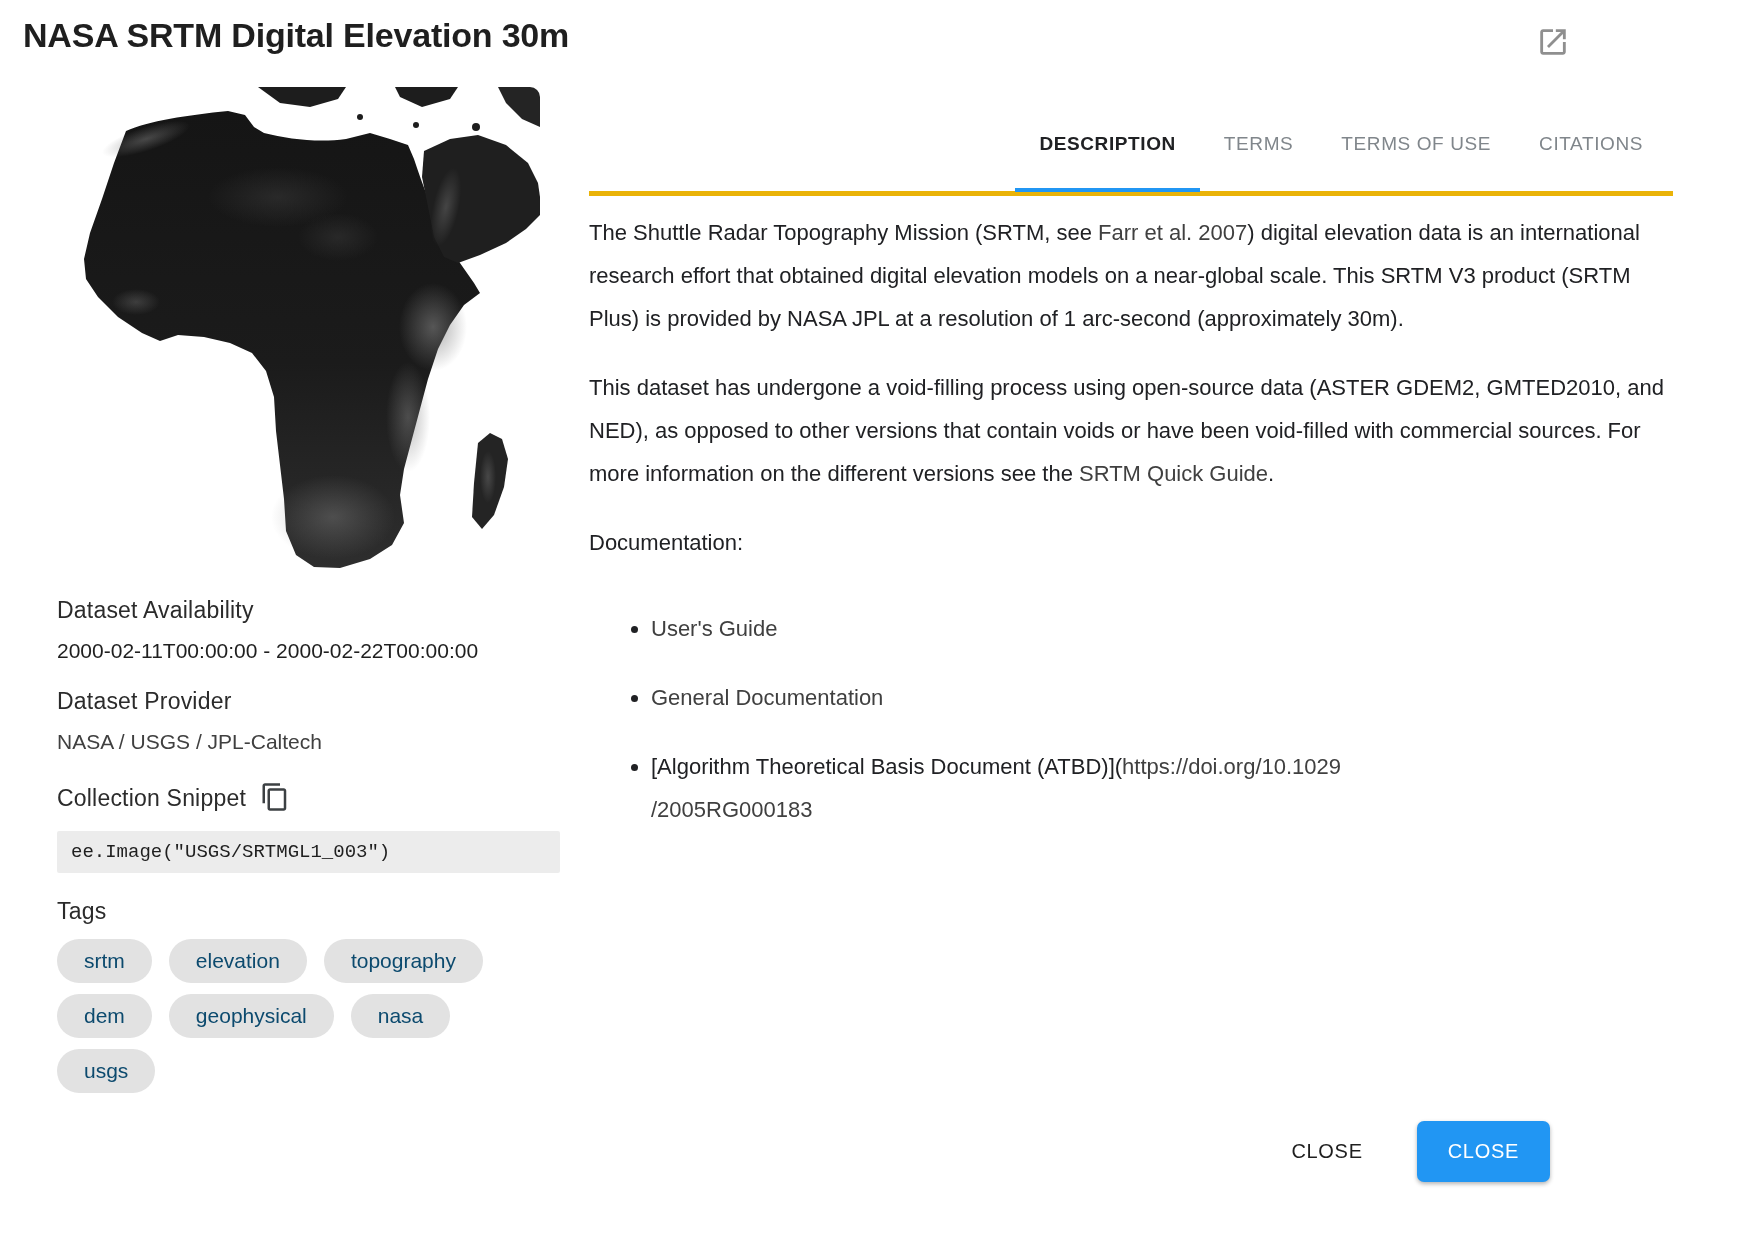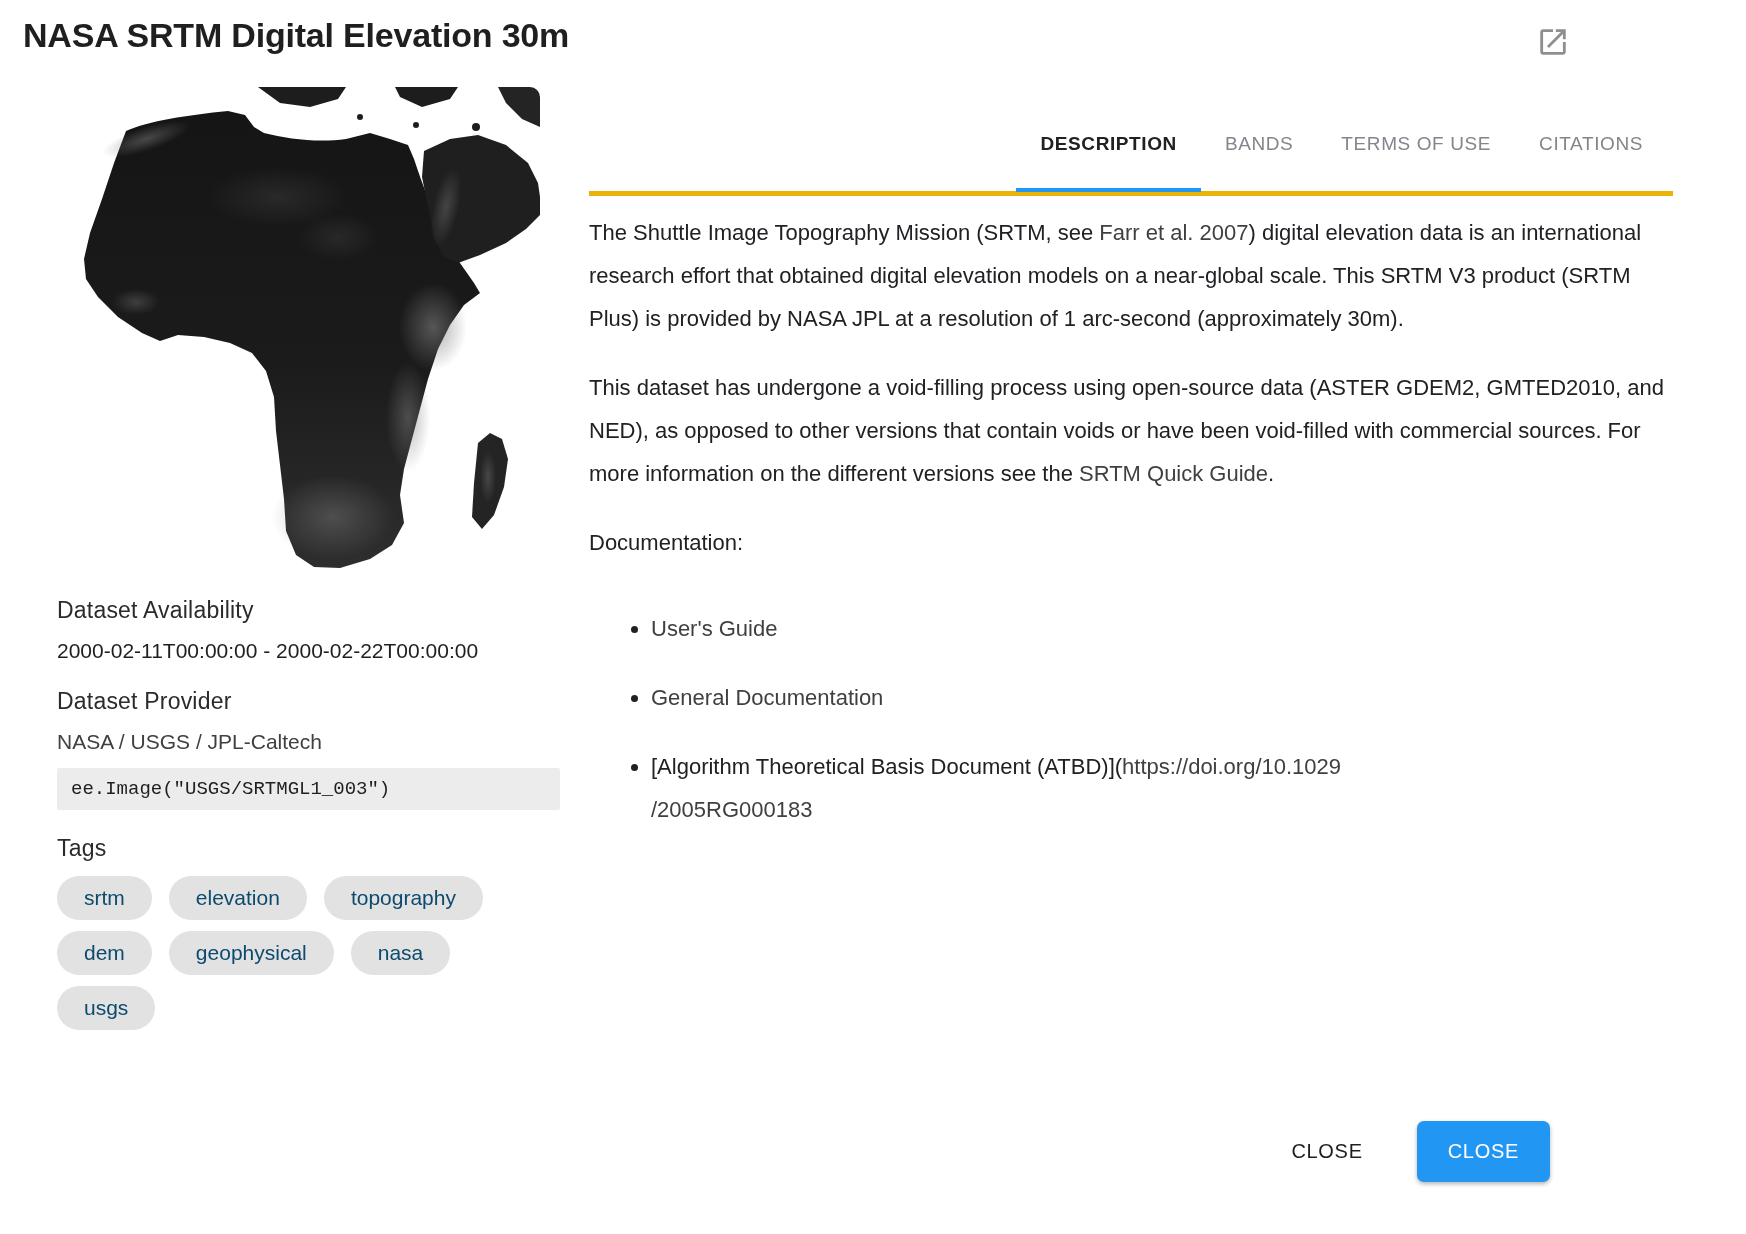--- a/index.html
+++ b/index.html
@@ -130,7 +130,7 @@
 
     <div class="tabs-row">
       <div class="tab active">DESCRIPTION</div>
-      <div class="tab">BANDS</div>
+      <div class="tab">TERMS</div>
       <div class="tab">TERMS OF USE</div>
       <div class="tab">CITATIONS</div>
     </div>

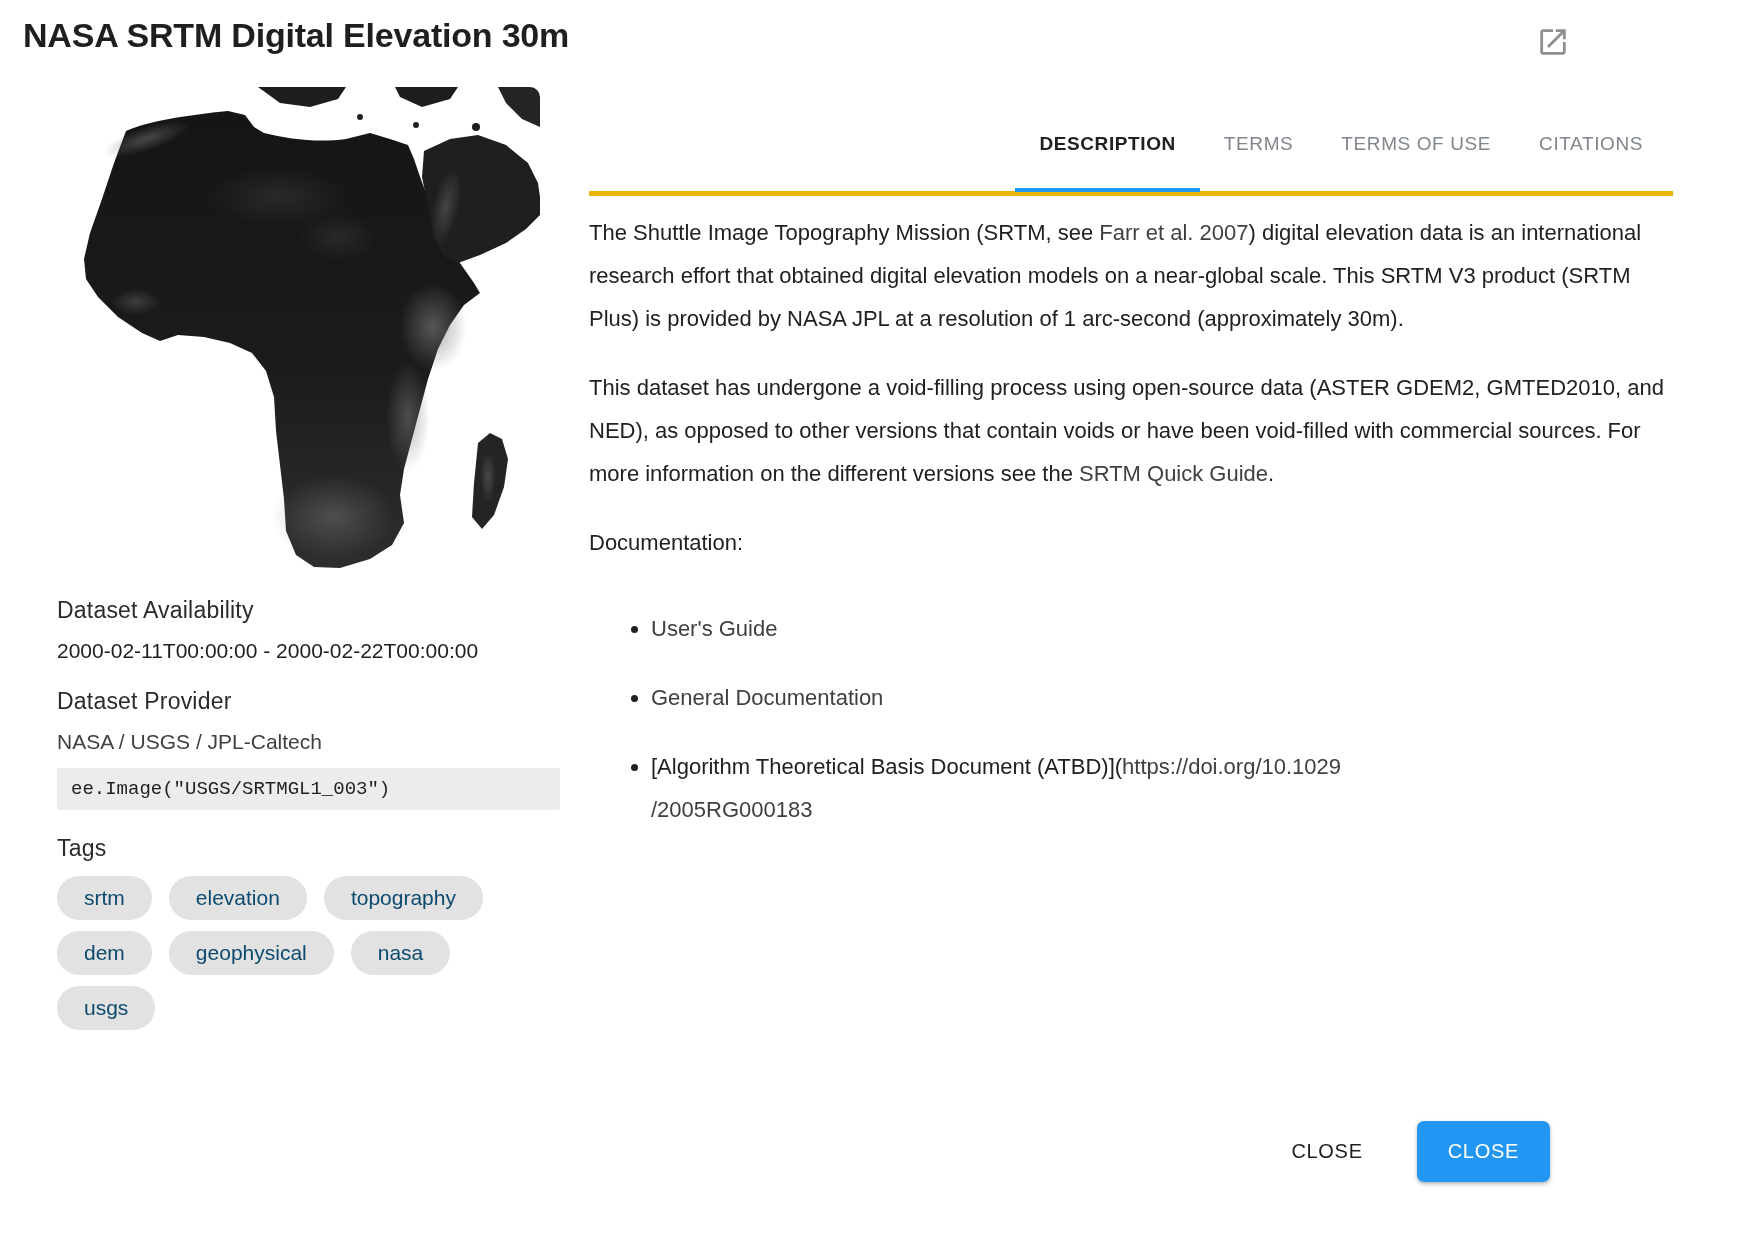--- a/index.html
+++ b/index.html
@@ -136,7 +136,7 @@
     </div>
 
     <div class="desc">
-      <p><span>The Shuttle Image Topography Mission (SRTM, see </span><a>Farr et al. 2007</a><span>) digital elevation data is an international research effort that obtained digital elevation models on a near-global scale. This SRTM V3 product (SRTM Plus) is provided by NASA JPL at a resolution of 1 arc-second (approximately 30m).</span></p>
+      <p><span>The Shuttle Radar Topography Mission (SRTM, see </span><a>Farr et al. 2007</a><span>) digital elevation data is an international research effort that obtained digital elevation models on a near-global scale. This SRTM V3 product (SRTM Plus) is provided by NASA JPL at a resolution of 1 arc-second (approximately 30m).</span></p>
 
       <p><span>This dataset has undergone a void-filling process using open-source data (ASTER GDEM2, GMTED2010, and NED), as opposed to other versions that contain voids or have been void-filled with commercial sources. For more information on the different versions see the </span><a>SRTM Quick Guide</a><span>.</span></p>
 

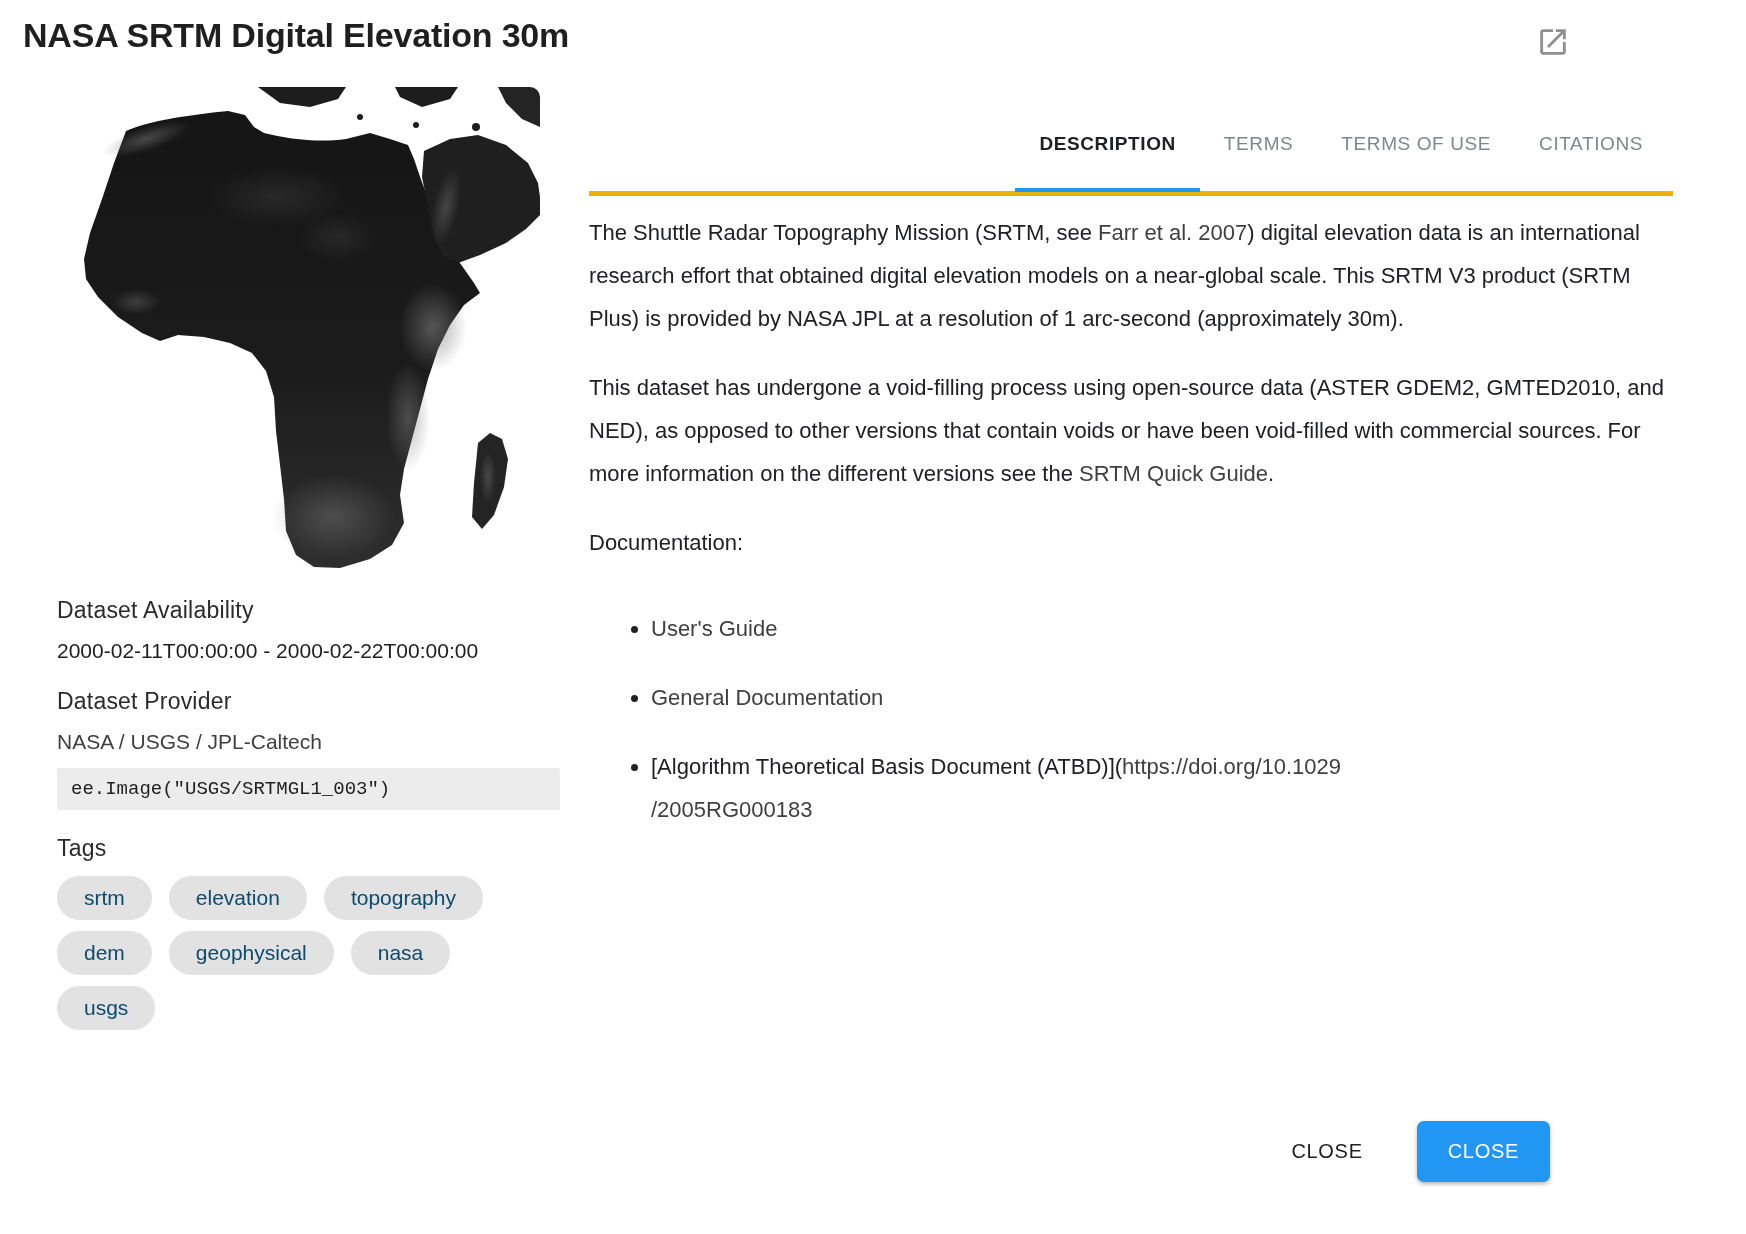--- a/index.html
+++ b/index.html
@@ -118,6 +118,16 @@
     <div class="lbl">Dataset Provider</div>
     <div class="val"><a>NASA / USGS / JPL-Caltech</a></div>
 
+    <div class="snippet-row">
+      <div class="lbl" style="margin-top:0;">Collection Snippet</div>
+      <button class="copy-btn">
+        <span>
+          <svg viewBox="0 0 24 24">
+              <path d="M16 1H4c-1.1 0-2 .9-2 2v14h2V3h12V1zm3 4H8c-1.1 0-2 .9-2 2v14c0 1.1.9 2 2 2h11c1.1 0 2-.9 2-2V7c0-1.1-.9-2-2-2zm0 16H8V7h11v14z"></path>
+            </svg>
+        </span>
+      </button>
+    </div>
     <div class="code">ee.Image("USGS/SRTMGL1_003")</div>
 
     <div class="lbl">Tags</div>

